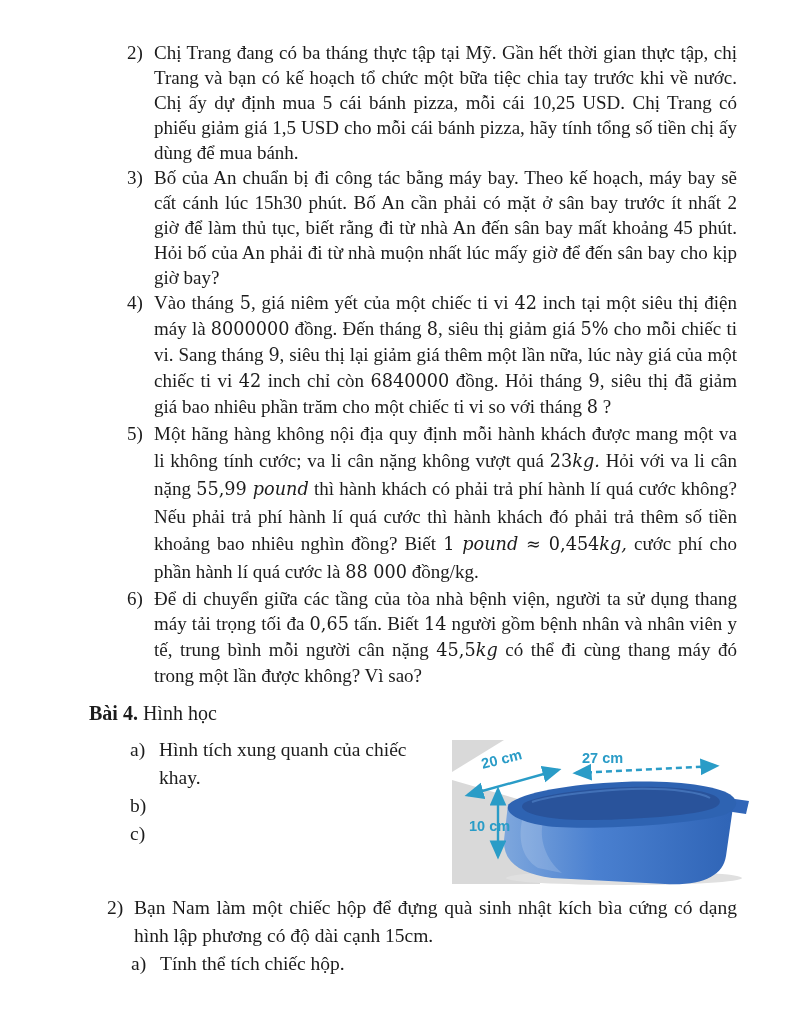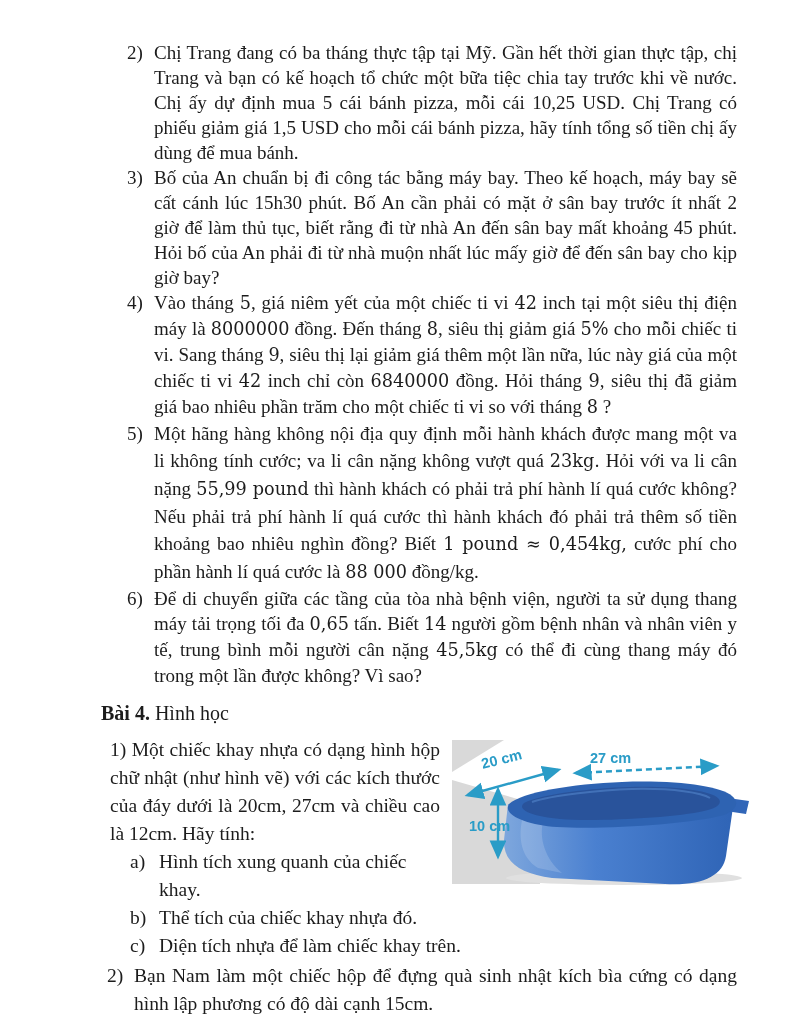--- a/index.html
+++ b/index.html
@@ -18,7 +18,7 @@
 
   
   .m  { font-family:"DejaVu Serif", serif; font-size:0.93em; }
-  .mi { font-family:"DejaVu Serif", serif; font-size:0.93em; }
+  .mi { font-family:"DejaVu Serif", serif; font-style:italic; font-size:0.93em; }
 
   .heading { margin:12px 0 10px 16px; font-size:20px; line-height:26px; }
   .heading .hlabel { font-weight:bold; }

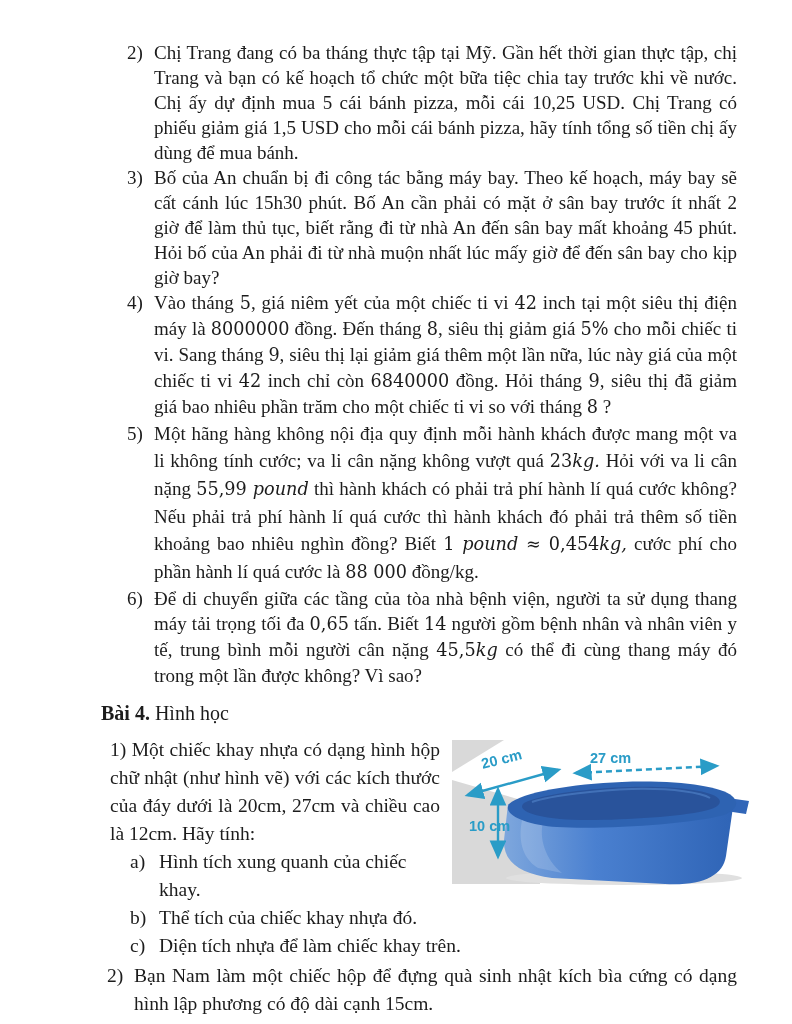--- a/index.html
+++ b/index.html
@@ -20,7 +20,7 @@
   .m  { font-family:"DejaVu Serif", serif; font-size:0.93em; }
   .mi { font-family:"DejaVu Serif", serif; font-style:italic; font-size:0.93em; }
 
-  .heading { margin:12px 0 10px 16px; font-size:20px; line-height:26px; }
+  .heading { margin:12px 0 10px 4px; font-size:20px; line-height:26px; }
   .heading .hlabel { font-weight:bold; }
 
   

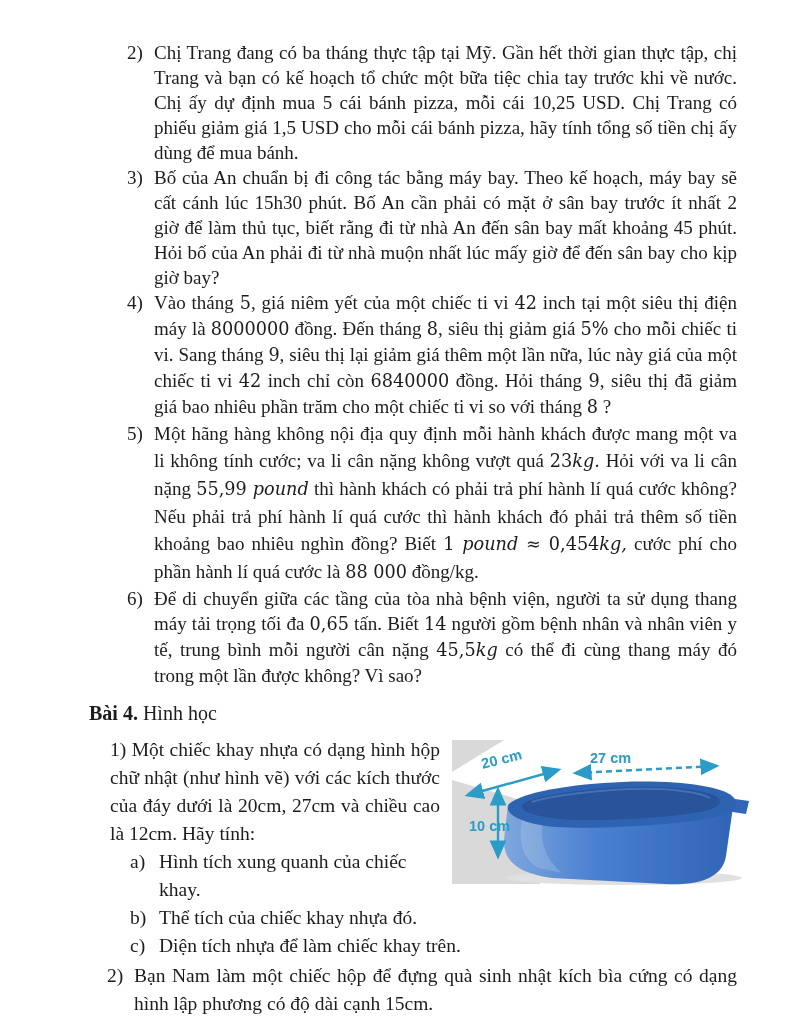--- a/index.html
+++ b/index.html
@@ -117,9 +117,6 @@
         <span class="dim height">10 cm</span>
       </div>
 
-      <div class="gpar">
-        <span>1)</span><span><span> Một chiếc khay nhựa có dạng hình hộp chữ nhật (như hình vẽ) với các kích thước của đáy dưới là 20cm, 27cm và chiều cao là 12cm. Hãy tính:</span></span>
-      </div>
 
       <div class="sub">
         <span class="marker">a)</span>

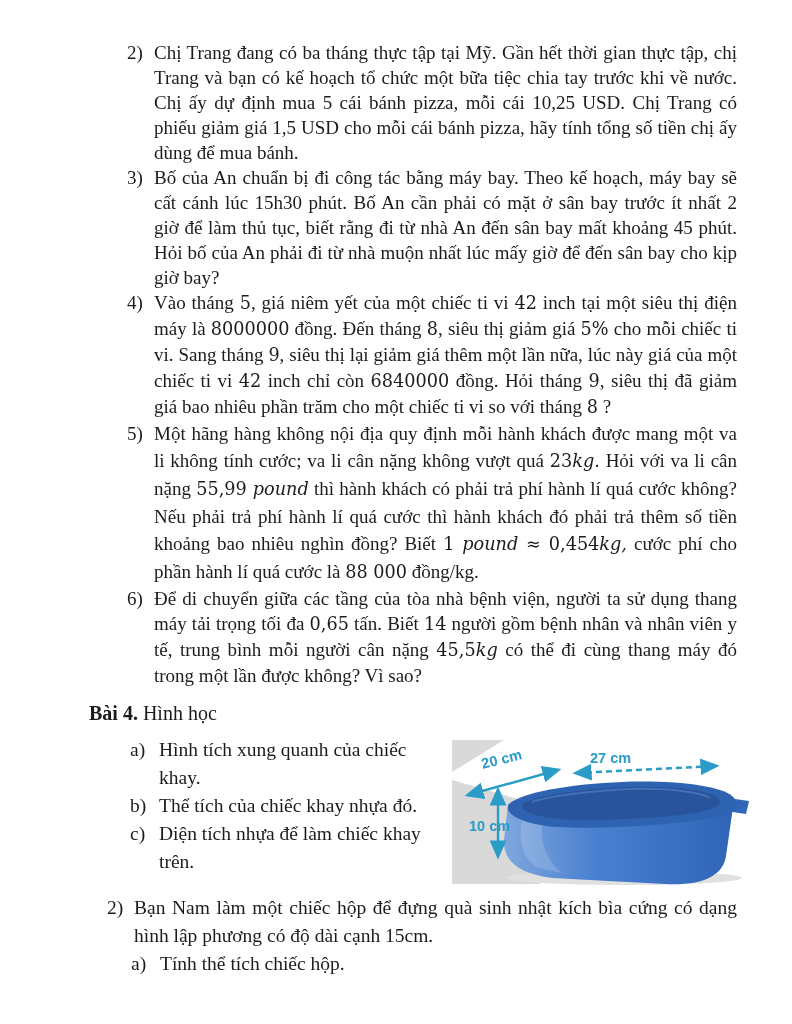--- a/index.html
+++ b/index.html
@@ -43,7 +43,7 @@
     font-weight:bold; font-size:14.5px; color:#2a9cc7; white-space:nowrap;
   }
   .dim.depth  { left:29px;  top:5px; transform:rotate(-14deg); }
-  .dim.width  { left:138px; top:4px; }
+  .dim.width  { left:130px; top:4px; }
   .dim.height { left:17px;   top:72px; }
 </style>
 </head>

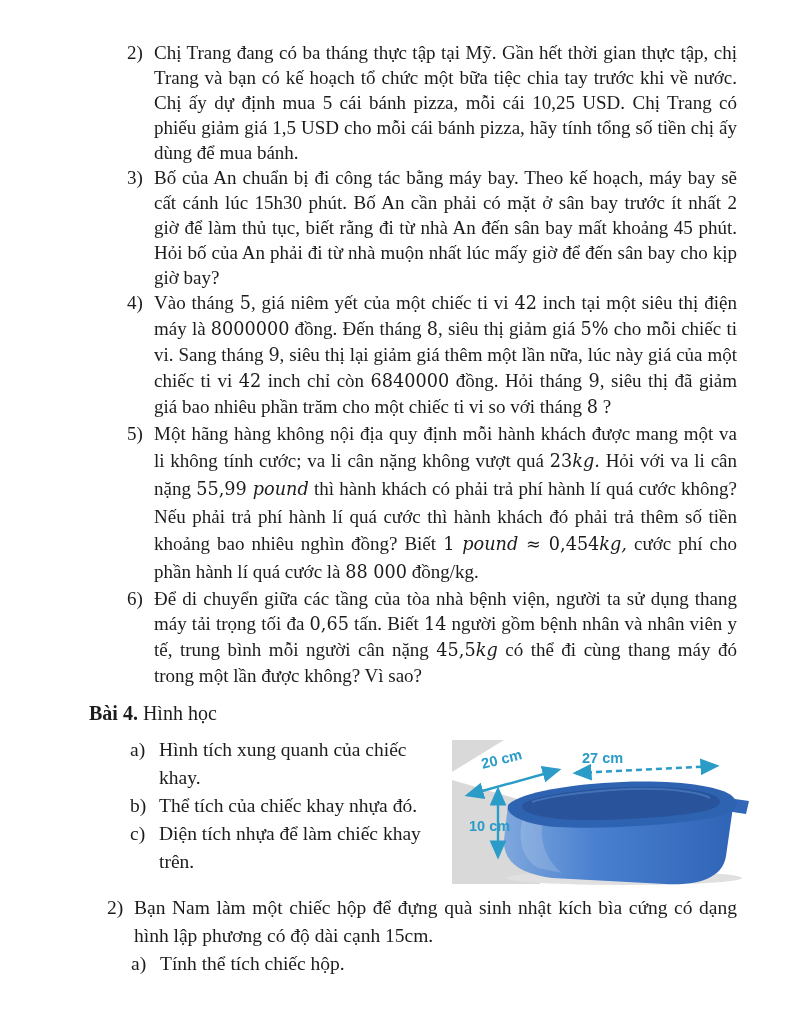--- a/index.html
+++ b/index.html
@@ -124,7 +124,6 @@
       </div>
       <div class="sub">
         <span class="marker">b)</span>
-        <span>Thể tích của chiếc khay nhựa đó.</span>
       </div>
       <div class="sub">
         <span class="marker">c)</span>

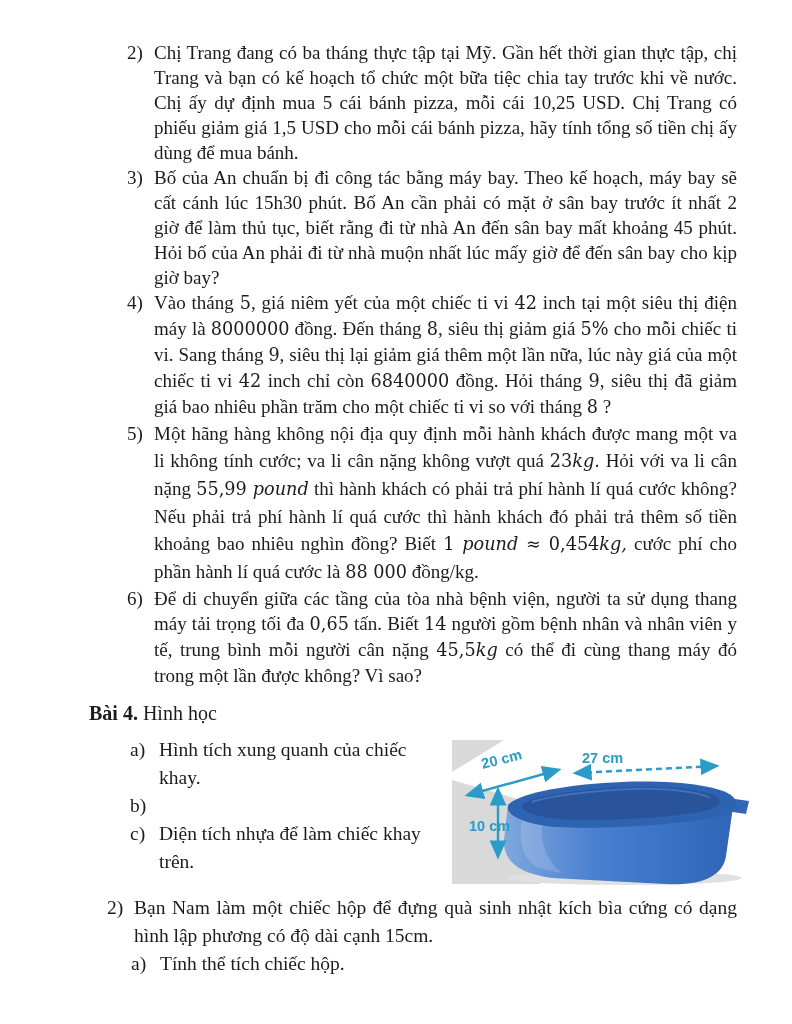--- a/index.html
+++ b/index.html
@@ -127,7 +127,6 @@
       </div>
       <div class="sub">
         <span class="marker">c)</span>
-        <span>Diện tích nhựa để làm chiếc khay trên.</span>
       </div>
       <div class="clear"></div>
     </div>

